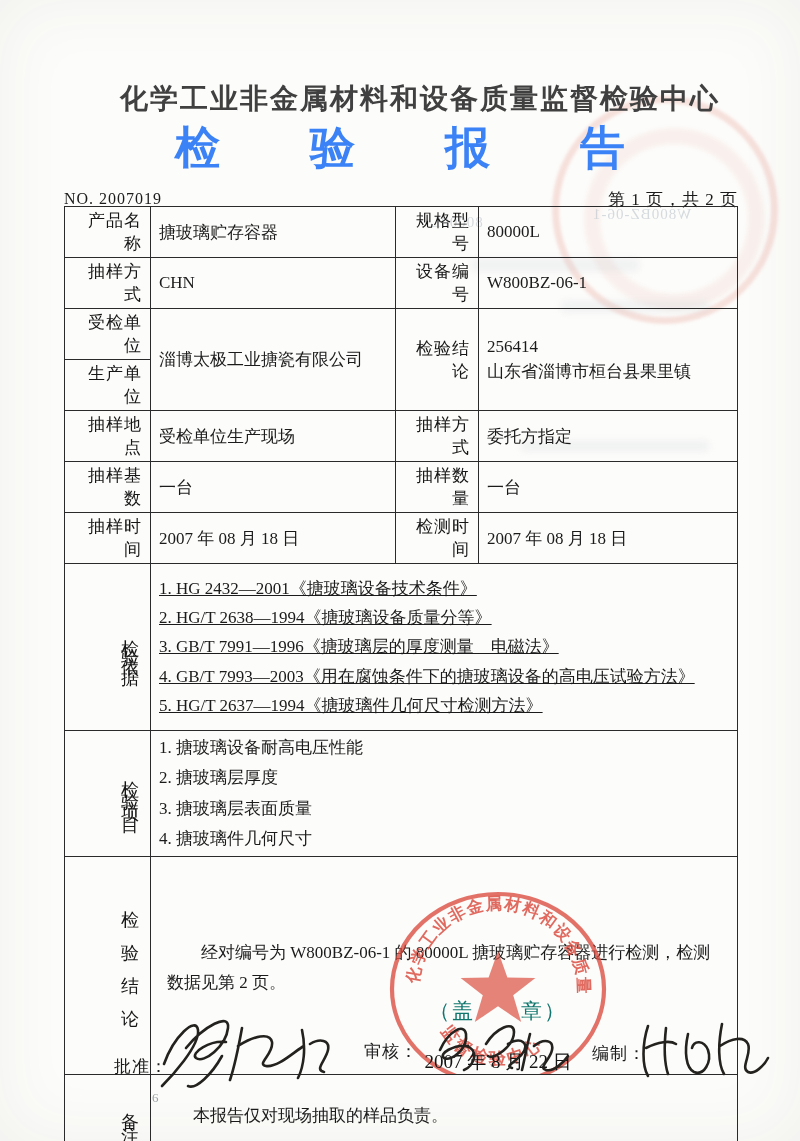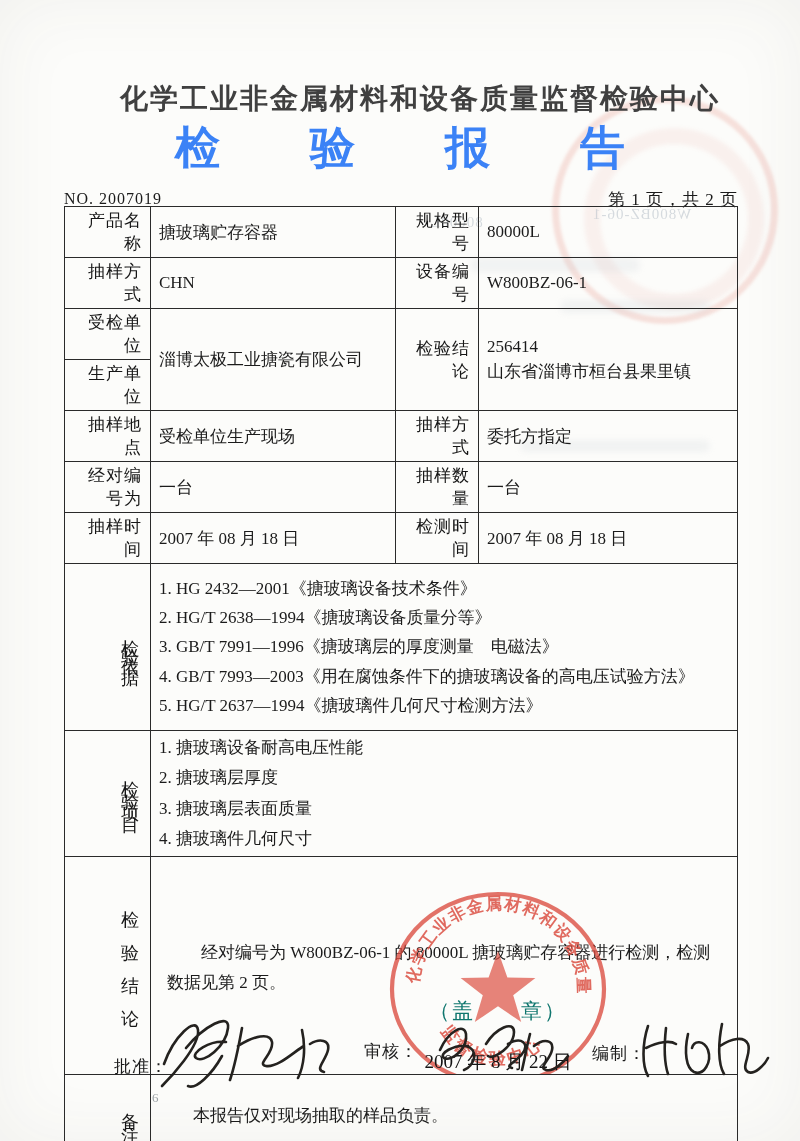--- a/index.html
+++ b/index.html
@@ -162,7 +162,7 @@
         <td class="val">委托方指定</td>
       </tr>
       <tr class="r31">
-        <td class="lbl">经对编号为</td>
+        <td class="lbl">抽样基数</td>
         <td class="val">一台</td>
         <td class="lbl">抽样数量</td>
         <td class="val">一台</td>

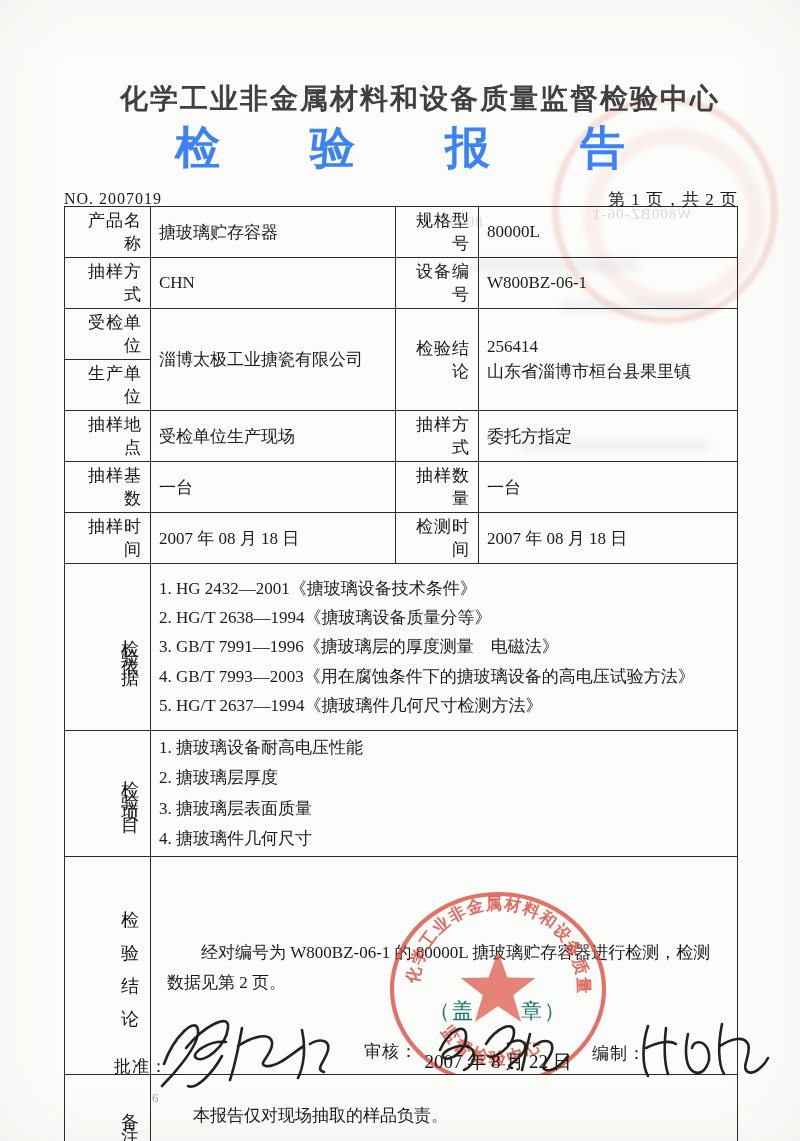--- a/index.html
+++ b/index.html
@@ -61,7 +61,7 @@
   .vl-concl  { letter-spacing:1.85em; }
   .vl-remark { letter-spacing:0.75em; }
   td.sec-content { vertical-align:top; padding:10px 14px 4px 16px; }
-  .numlist div { line-height:1.72; white-space:nowrap; }
+  .numlist div { line-height:1.72; white-space:nowrap;text-decoration:underline; }
   .items-list div { line-height:1.78; }
   td.concl-cell { position:relative; }
   .concl-text { text-indent:2em; line-height:1.75; padding:4px 10px 0 8px; }

